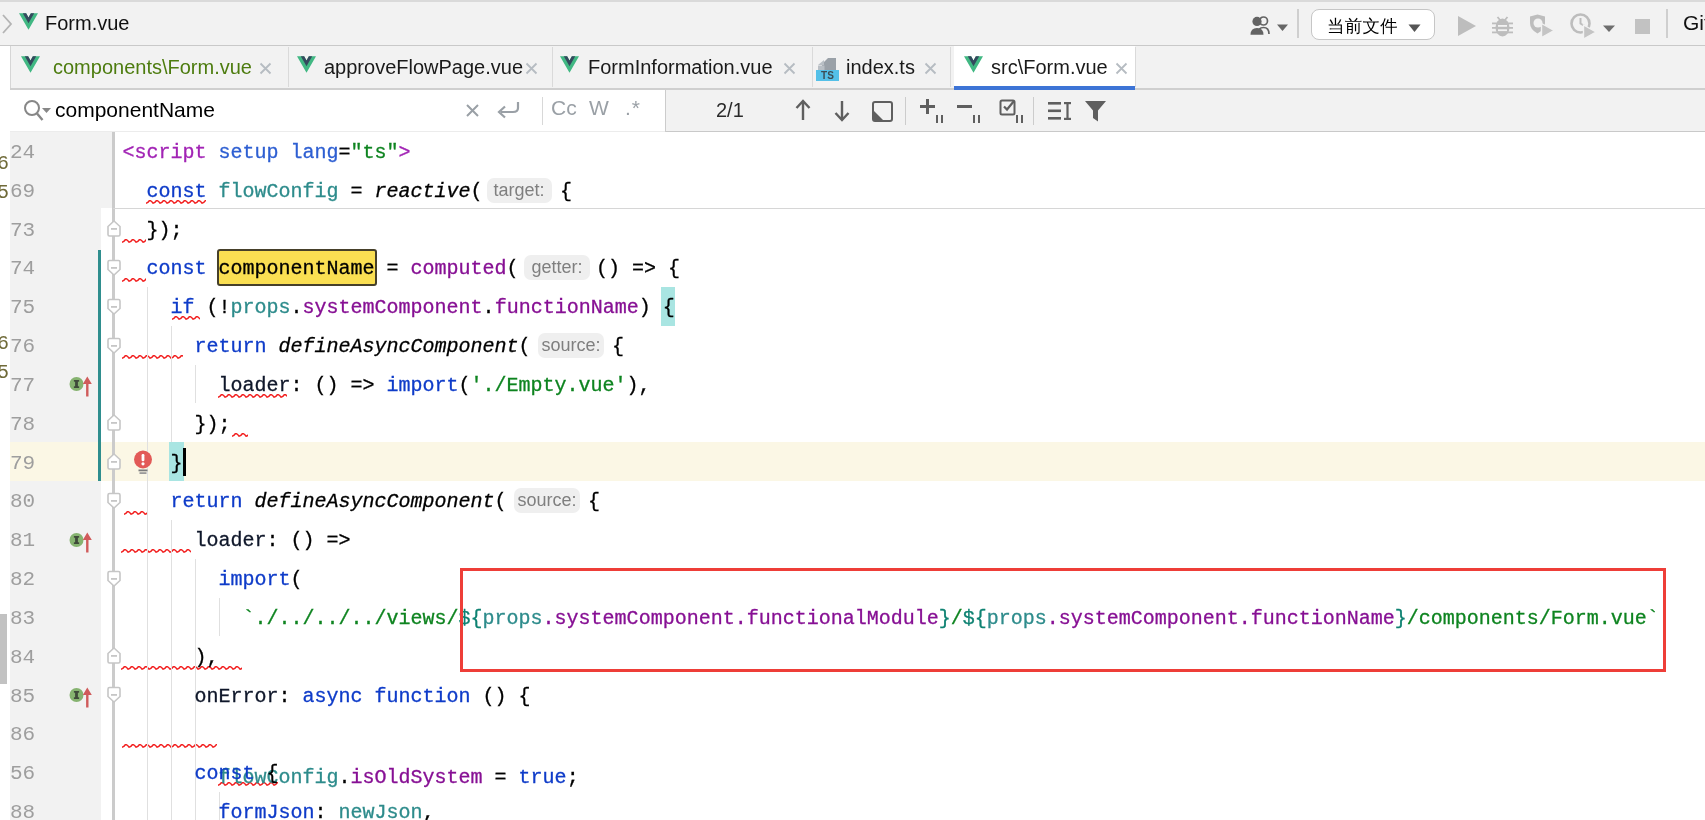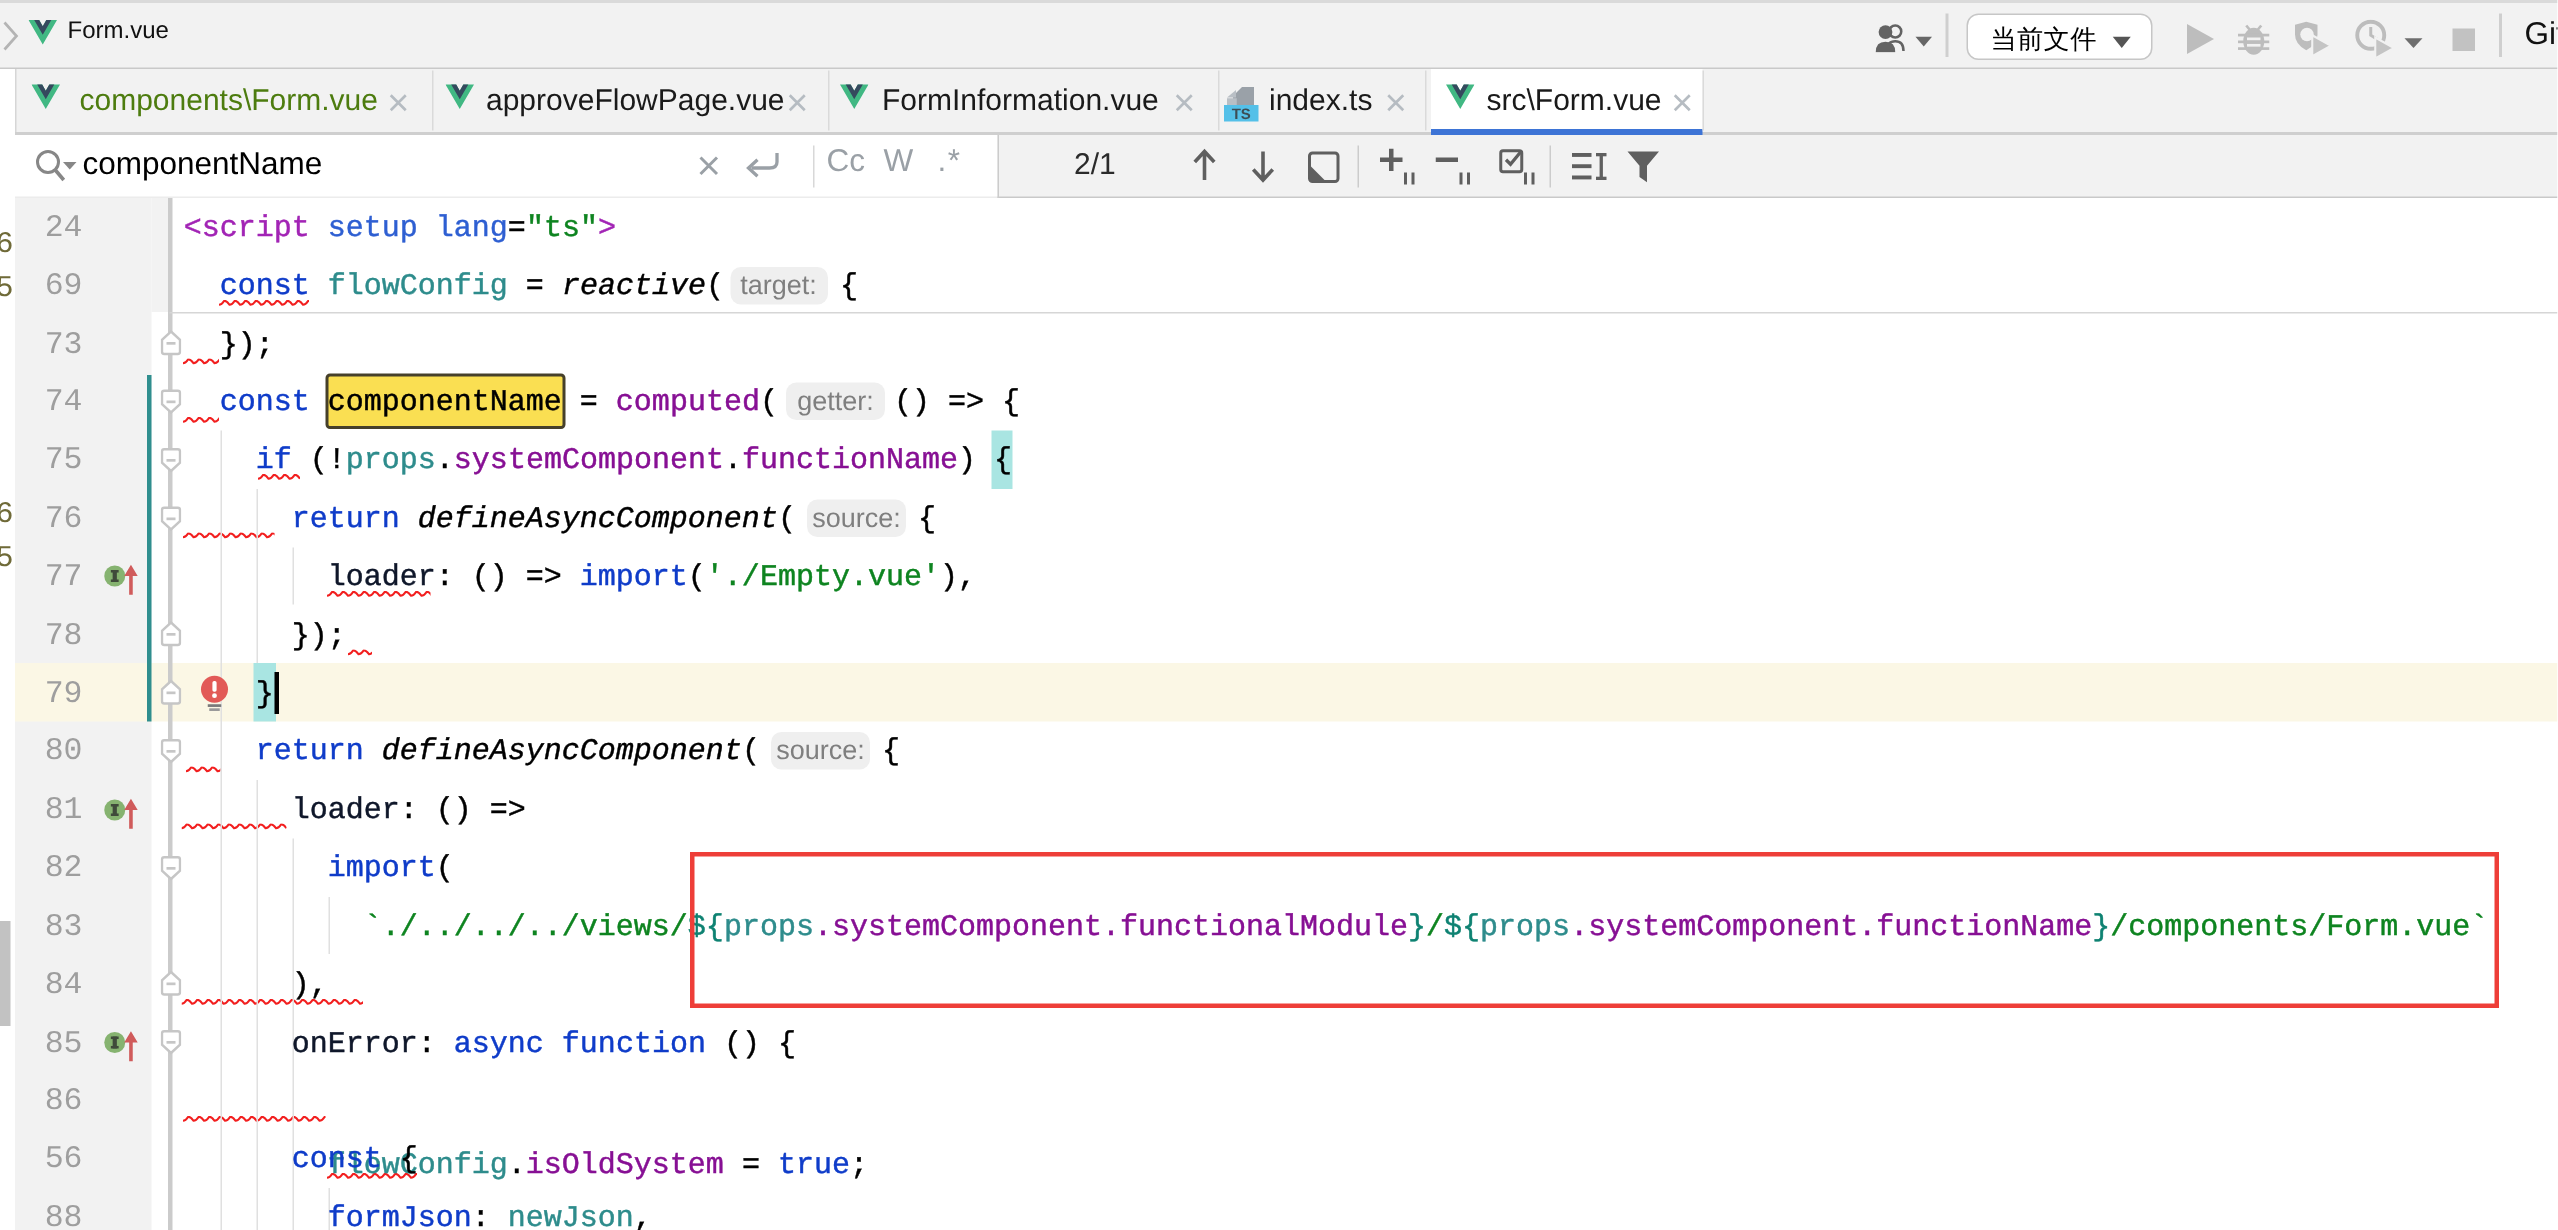--- a/index.html
+++ b/index.html
@@ -204,7 +204,7 @@
       <path d="M0 0 H7.2 L9.6 4.2 L12 0 H19.2 L9.6 16.6 Z" fill="#41b883"></path>
       <path d="M3.84 0 H7.2 L9.6 4.2 L12 0 H15.36 L9.6 10 Z" fill="#35495e"></path>
     </svg>
-<div class="abs" style="left:45px;top:12px;font-size:16px;color:#111">Form.vue</div>
+<div class="abs" style="left:45px;top:12px;font-size:20px;color:#111">Form.vue</div>
 <svg class="abs" style="left:1249px;top:16px" width="23" height="19" viewBox="0 0 23 19">
 <circle cx="14.5" cy="5" r="4" fill="none" stroke="#636363" stroke-width="1.7"></circle>
 <path d="M9 18 Q9 11.5 14.5 11.5 Q20 11.5 20 18" fill="none" stroke="#636363" stroke-width="1.7"></path>

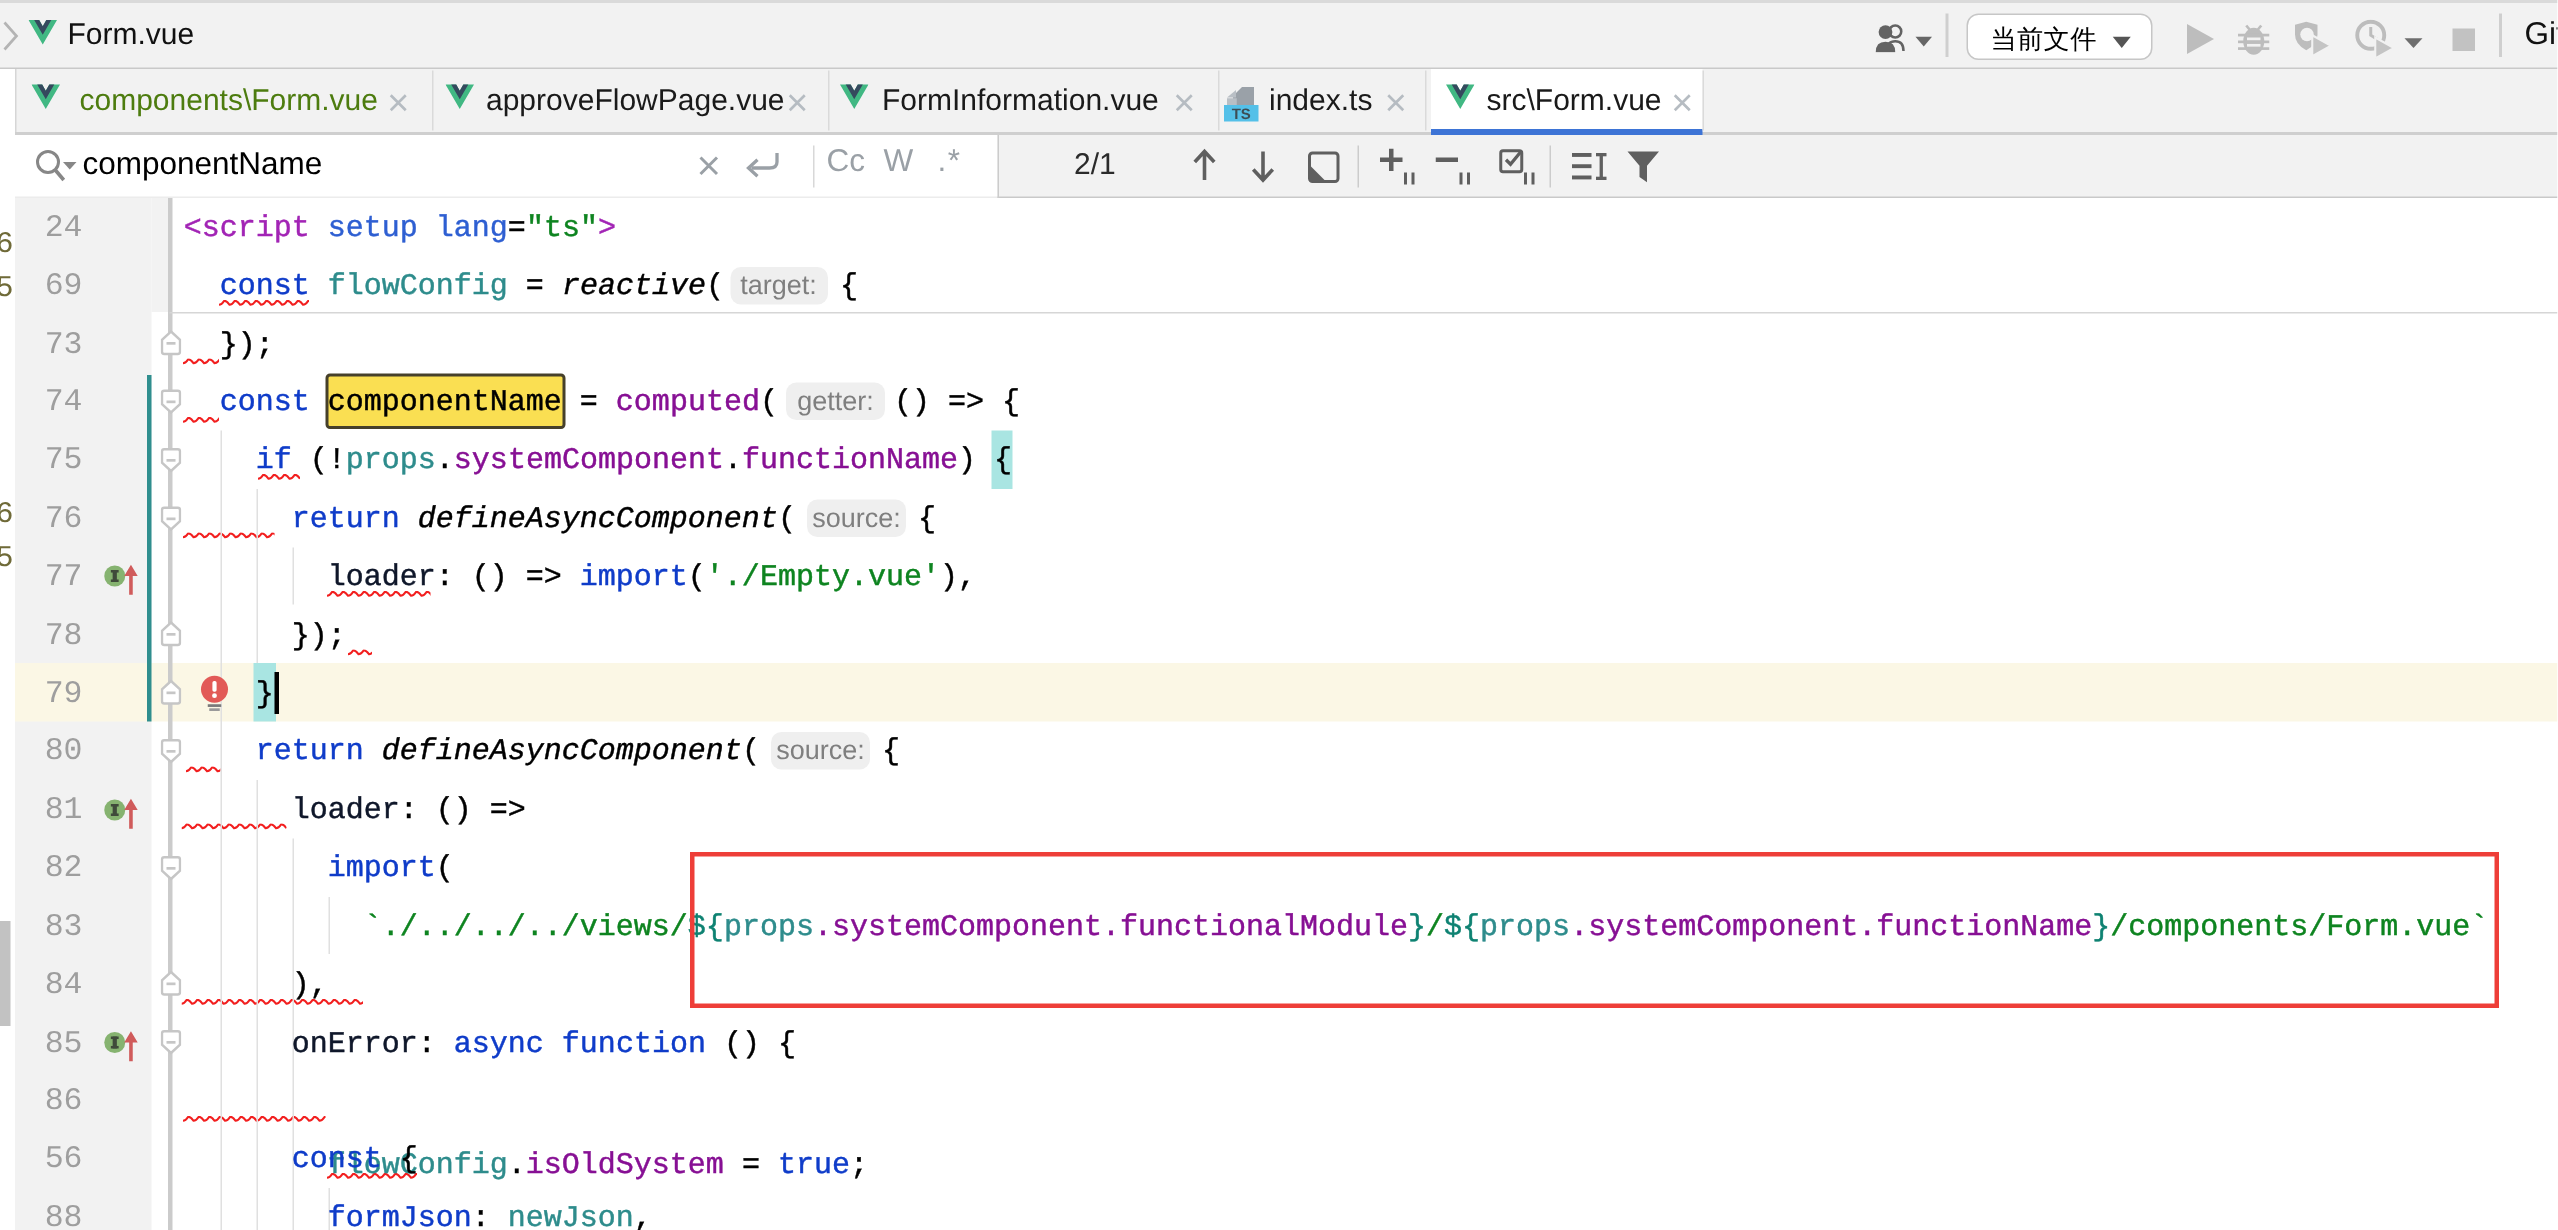--- a/index.html
+++ b/index.html
@@ -16,7 +16,7 @@
 .tg{color:#a224b5}
 .at{color:#2e5fd2}
 .pill{position:absolute;height:25px;border-radius:7px;background:#efefef;color:#7f7f7f;font:18px/25px "Liberation Sans",sans-serif;text-align:center;z-index:4}
-.ln{position:absolute;width:45px;text-align:right;color:#9e9e9e;font-family:"Liberation Mono",monospace;font-size:21px;line-height:38.83px;z-index:3}
+.ln{position:absolute;width:45px;text-align:left;color:#9e9e9e;font-family:"Liberation Mono",monospace;font-size:21px;line-height:38.83px;z-index:3}
 .cl{position:absolute;z-index:5}
 .tabtxt{font-size:20px;line-height:42px;color:#1a1a1a}
 </style></head><body>

